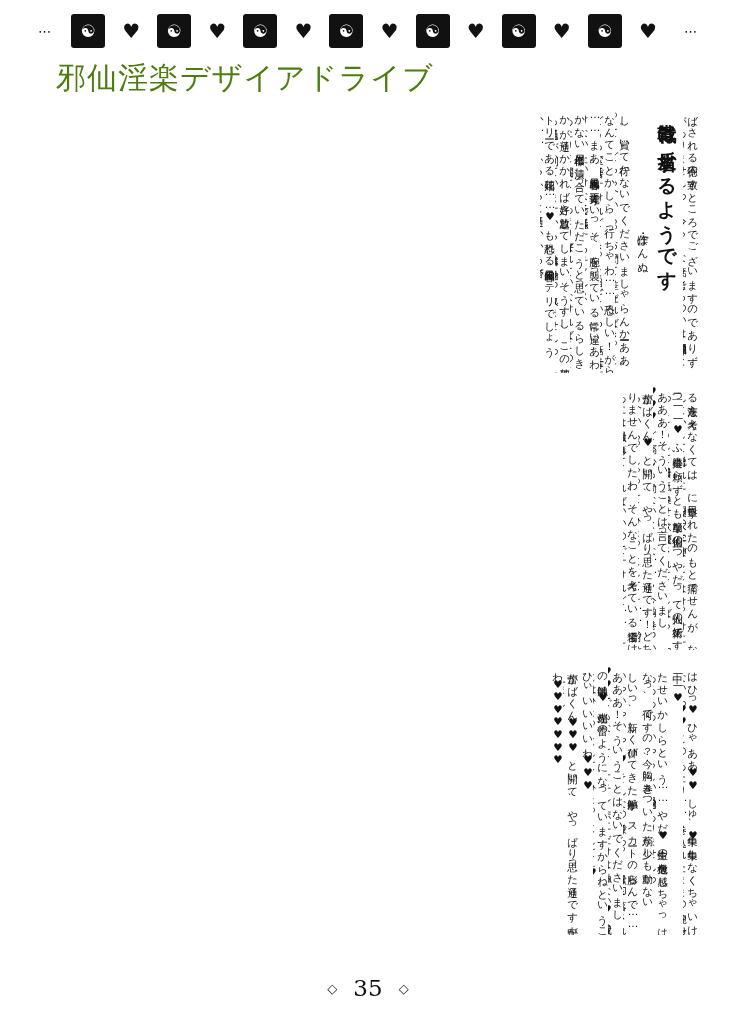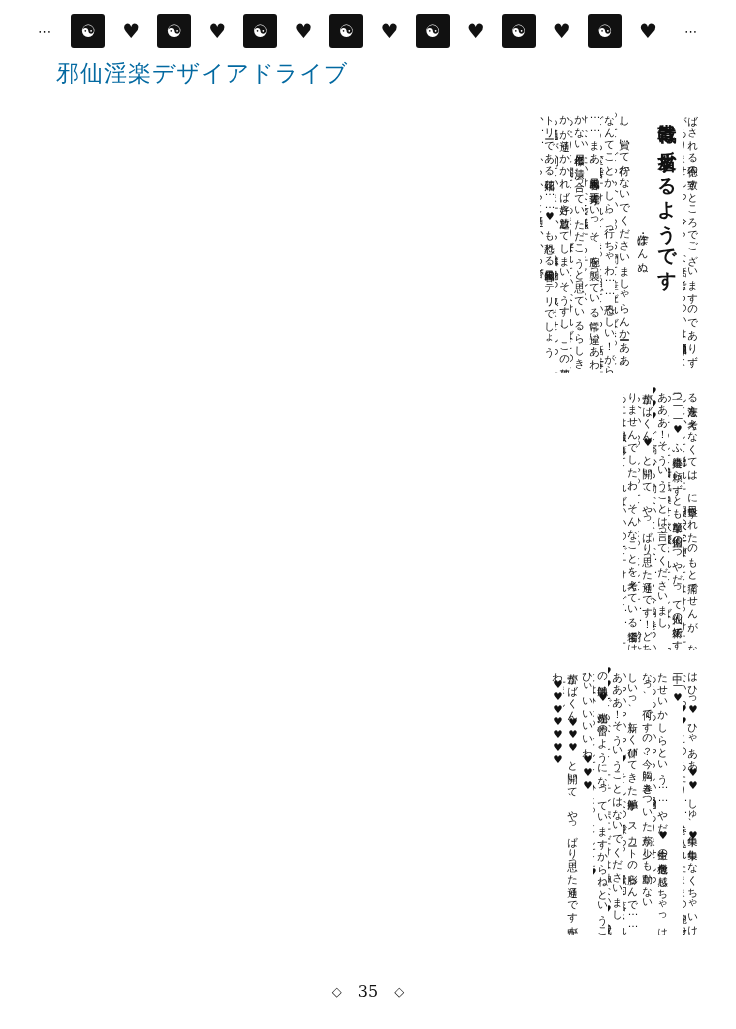--- a/index.html
+++ b/index.html
@@ -63,10 +63,10 @@
     position: absolute;
     top: 58px;
     left: 56px;
-    font-size: 23px;
+    font-size: 30px;
     letter-spacing: 1px;
     font-family: "DejaVu Sans", "Liberation Sans", sans-serif;
-    color: #0369a1;
+    color: #4d7c0f;
     white-space: nowrap;
   }
 

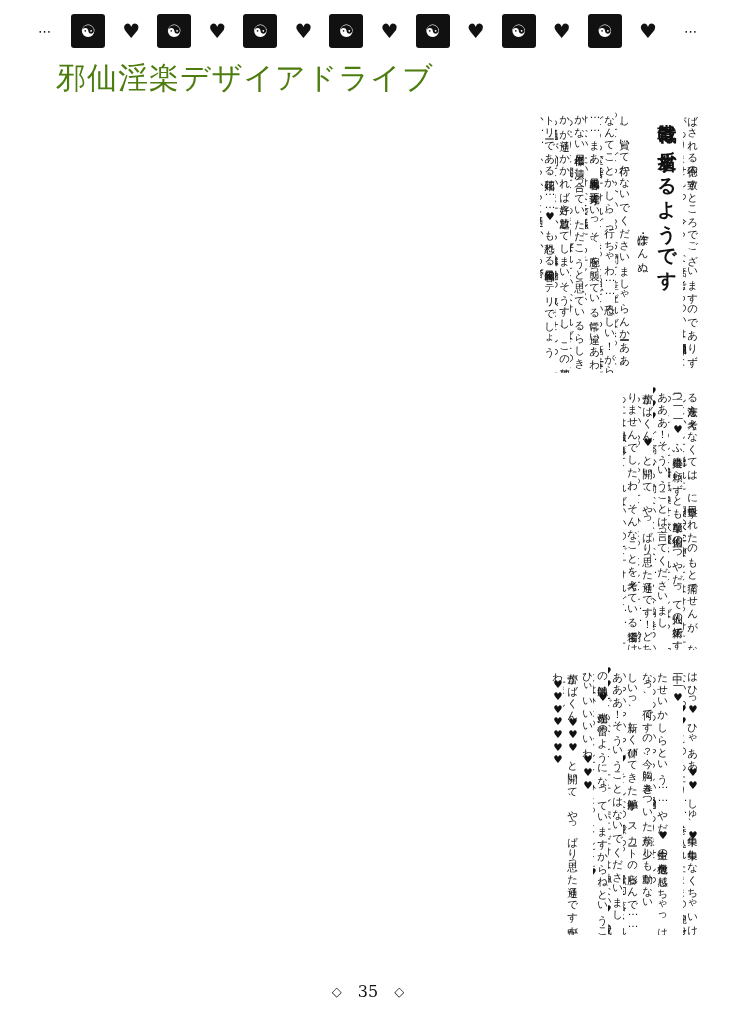--- a/index.html
+++ b/index.html
@@ -167,7 +167,7 @@
     font-size: 13px;
   }
   .page-number {
-    font-size: 16px;
+    font-size: 23px;
     font-family: "DejaVu Serif", "Liberation Serif", serif;
   }
 </style>

